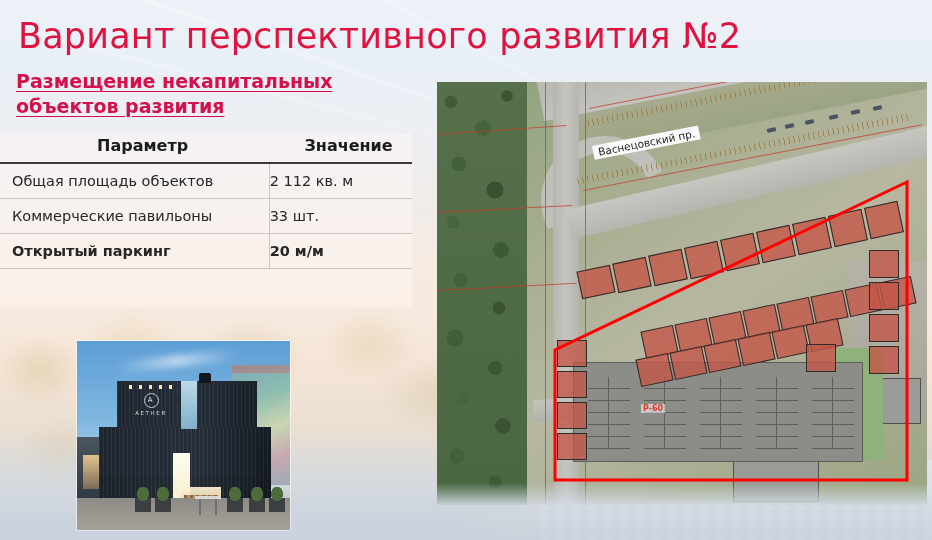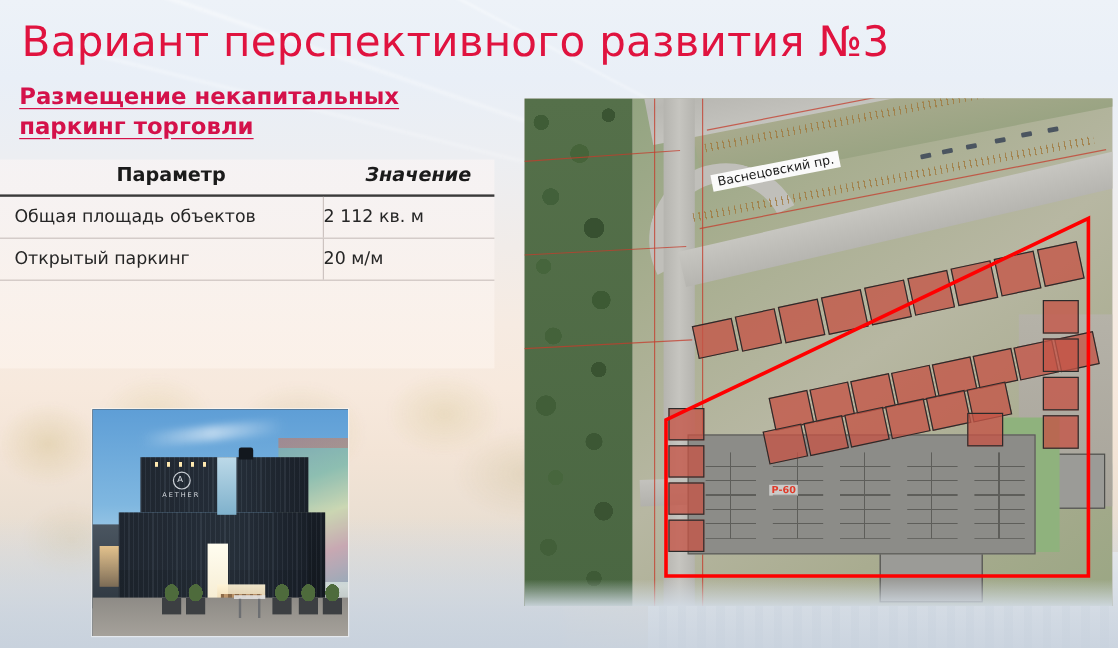--- a/index.html
+++ b/index.html
@@ -417,7 +417,7 @@
   <div class="bg-buildings"></div>
   <div class="bg-bottom-haze"></div>
 
-  <div class="title">Вариант перспективного развития №3</div>
+  <div class="title">Вариант перспективного развития №2</div>
   <div class="subtitle">Размещение некапитальных паркинг торговли</div>
 
   <div class="table-wrap">

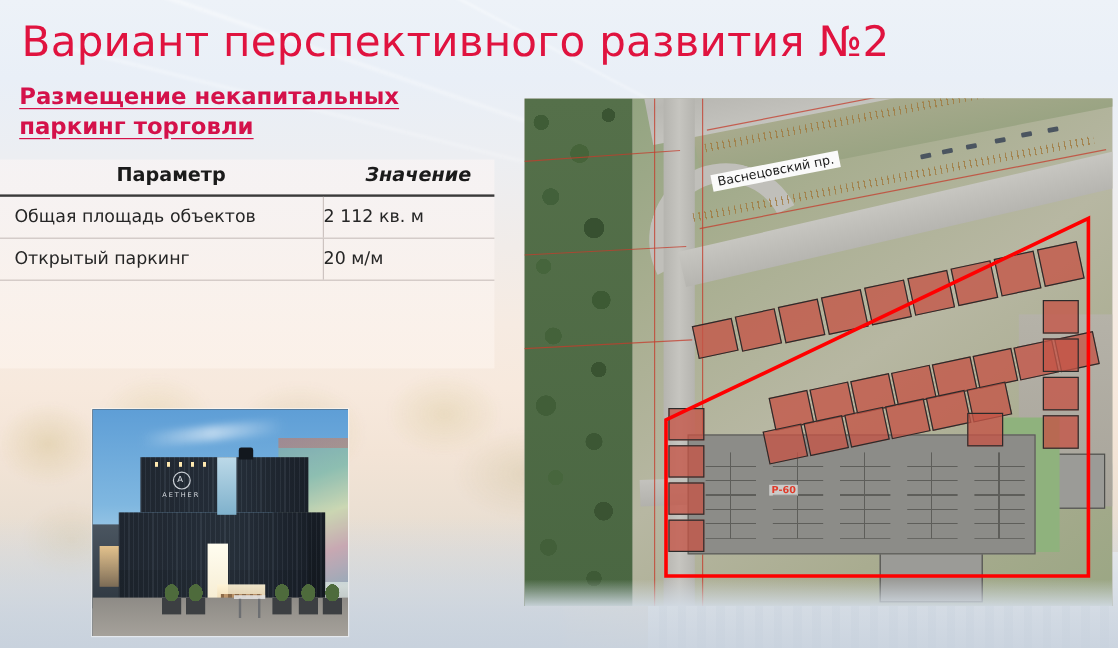--- a/index.html
+++ b/index.html
@@ -418,7 +418,7 @@
   <div class="bg-bottom-haze"></div>
 
   <div class="title">Вариант перспективного развития №2</div>
-  <div class="subtitle">Размещение некапитальных паркинг торговли</div>
+  <div class="subtitle">Размещение некапитальных объектов развития</div>
 
   <div class="table-wrap">
     <table class="params">

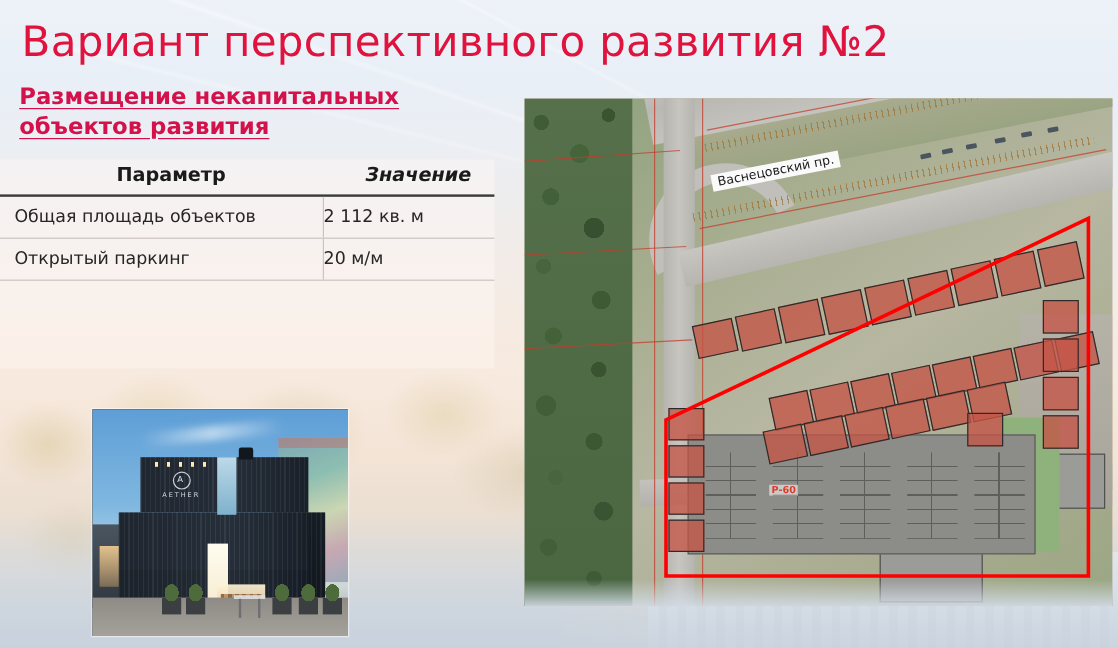--- a/index.html
+++ b/index.html
@@ -137,7 +137,7 @@
     border-bottom: 2px solid #3a3a3a;
   }
   table.params th.c1 { width: 272px; }
-  table.params th.c2 { width: 140px; font-style: italic; }
+  table.params th.c2 { width: 140px; }
   table.params td {
     padding: 9px 0 9px 12px;
     border-bottom: 1px solid rgba(200,190,186,0.9);

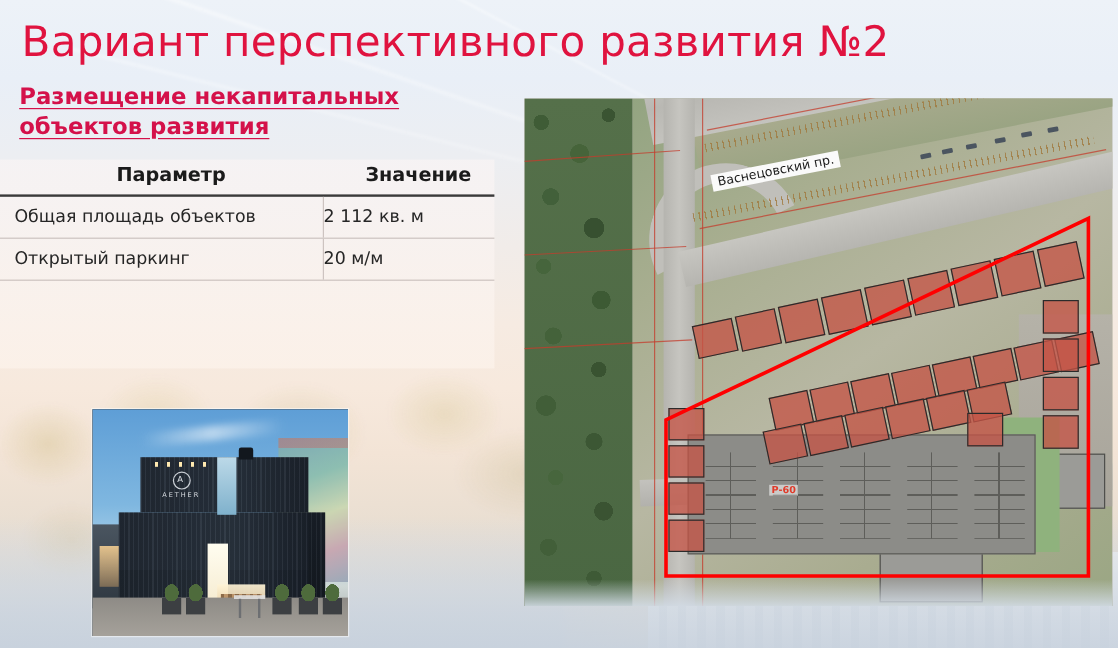--- a/index.html
+++ b/index.html
@@ -432,6 +432,10 @@
         <tr>
           <td>Общая площадь объектов</td>
           <td class="val">2 112 кв. м</td>
+        </tr>
+        <tr>
+          <td>Коммерческие павильоны</td>
+          <td class="val">33 шт.</td>
         </tr>
         <tr>
           <td>Открытый паркинг</td>

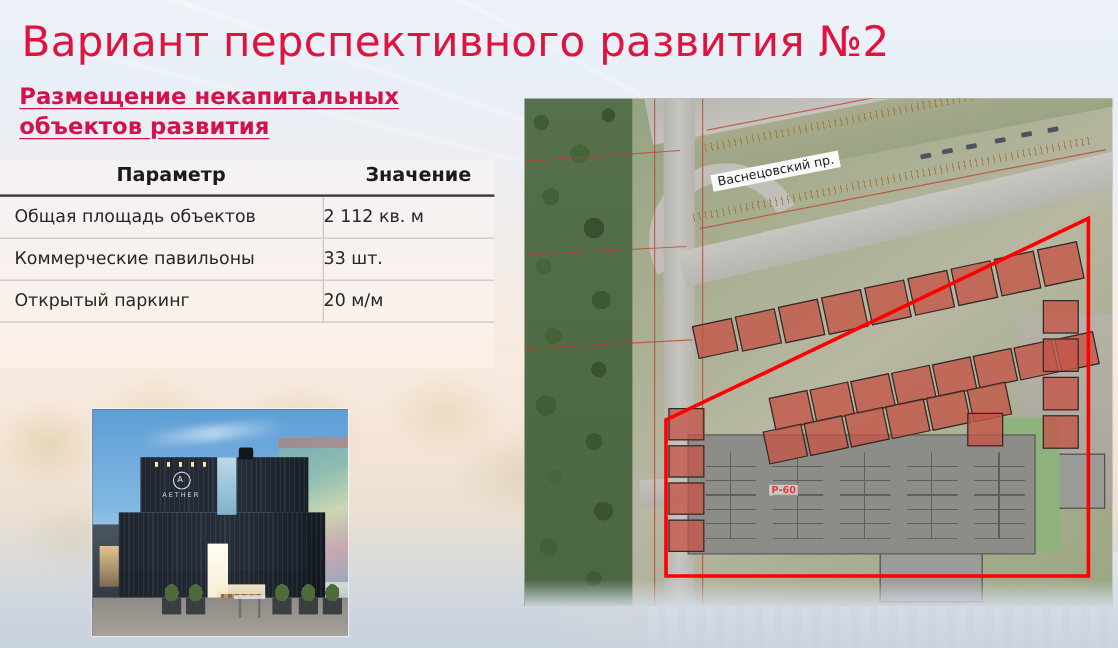--- a/index.html
+++ b/index.html
@@ -148,7 +148,7 @@
     padding-left: 0;
     border-left: 1px solid rgba(200,190,186,0.9);
   }
-  table.params tr:last-child td { border-bottom: 1px solid rgba(200,190,186,0.9); }
+  table.params tr:last-child td { border-bottom: 1px solid rgba(200,190,186,0.9); font-weight: bold; }
 
   
   .analog-photo {

